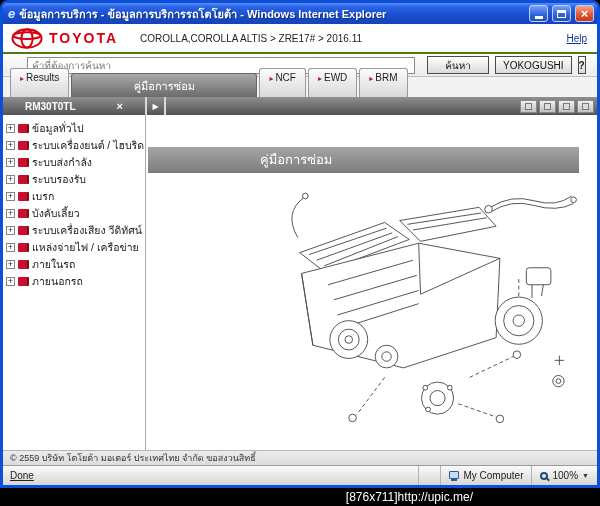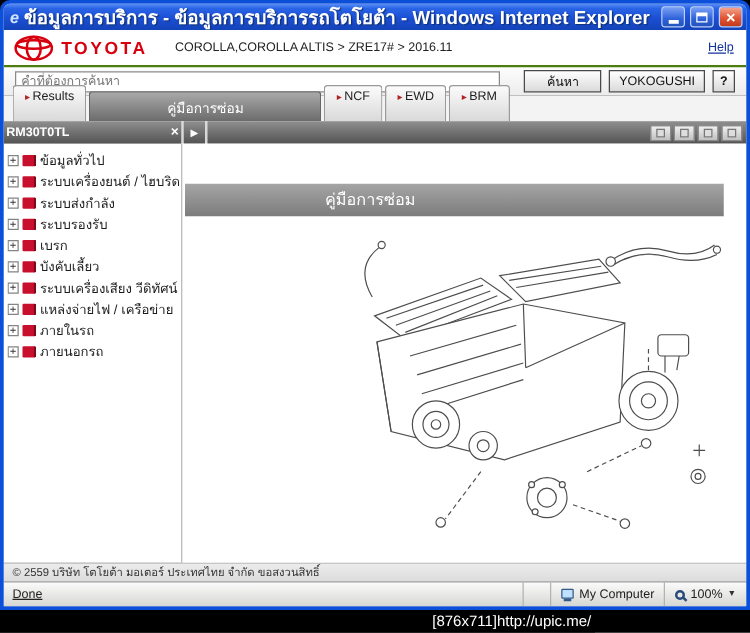--- a/index.html
+++ b/index.html
@@ -13,7 +13,7 @@
   .titlebar { height:21px; flex:0 0 21px; display:flex; align-items:center; gap:4px; padding:0 3px 0 5px;
     background:linear-gradient(180deg,#5a8ef7 0%,#2a64e6 18%,#1b4fd4 55%,#1443b8 100%); }
   .ie-icon { color:#cfe6ff; font-weight:bold; font-style:italic; font-size:13px; line-height:13px; }
-  .title-text { flex:1; color:#fff; font-weight:bold; font-size:15px; white-space:nowrap; overflow:hidden;
+  .title-text { flex:1; color:#fff; font-weight:bold; font-size:11px; white-space:nowrap; overflow:hidden;
     text-overflow:ellipsis; text-shadow:1px 1px 1px #10306e; }
   .winbtn { width:19px; height:17px; border-radius:3px; display:flex; align-items:center; justify-content:center;
     border:1px solid #bcd0f8; cursor:pointer; }

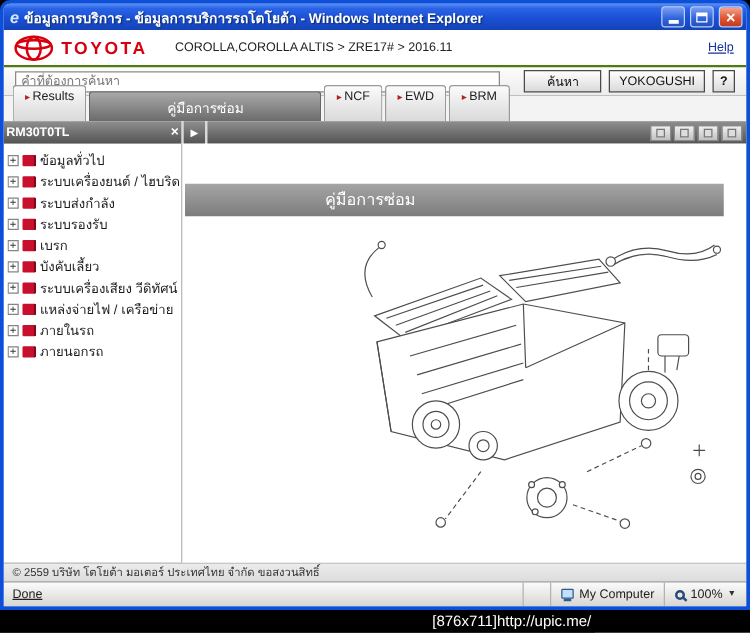--- a/index.html
+++ b/index.html
@@ -32,7 +32,7 @@
   .help-link { margin-left:auto; font-size:10px; color:#15339e; text-decoration:underline; cursor:pointer; }
 
   
-  .search-row { height:23px; flex:0 0 23px; display:flex; align-items:center; gap:6px; padding:0 9px;
+  .search-row { height:23px; flex:0 0 23px; display:flex; align-items:center; gap:6px; padding:0 24px;
     background:linear-gradient(#fdfdfd,#ececec); border-bottom:1px solid #bfbfbf; }
   .search-input { flex:0 0 388px; height:17px; border:1px solid #8a8a8a; font-size:10px; padding:1px 4px; color:#555;
     font-family:"Liberation Sans","DejaVu Sans",sans-serif; }

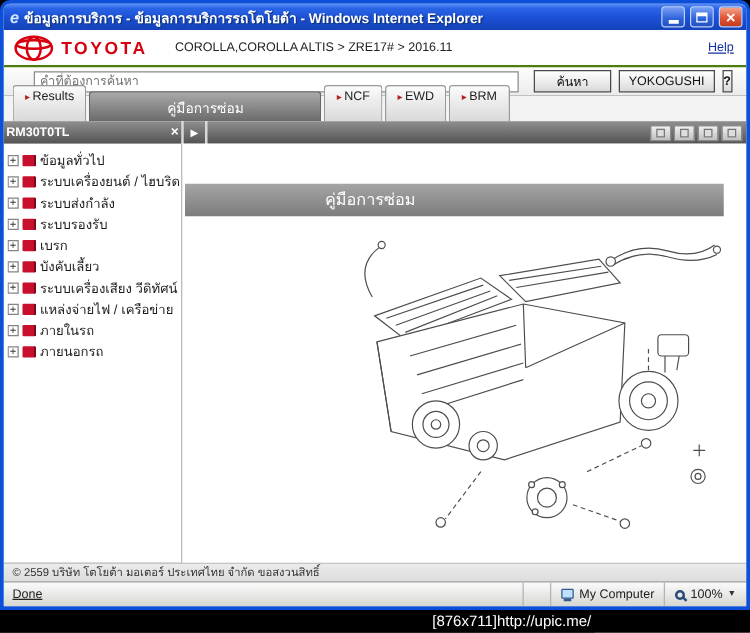--- a/index.html
+++ b/index.html
@@ -56,7 +56,7 @@
   .toolbar-row { height:18px; flex:0 0 18px; display:flex; gap:2px; background:#d8d8d8; }
   .dark { background:linear-gradient(#8f8f8f,#535353); color:#fff; }
   .panel-header { width:142px; display:flex; align-items:center; justify-content:space-between;
-    padding:0 2px; font-size:10px; font-weight:bold; }
+    padding:0 22px; font-size:10px; font-weight:bold; }
   .panel-close { cursor:pointer; font-weight:bold; font-size:11px; line-height:11px; }
   .play-btn { width:17px; display:flex; align-items:center; justify-content:center; font-size:8px; cursor:pointer; }
   .toolbar-fill { flex:1; display:flex; align-items:center; justify-content:flex-end; gap:2px; padding-right:3px; }

